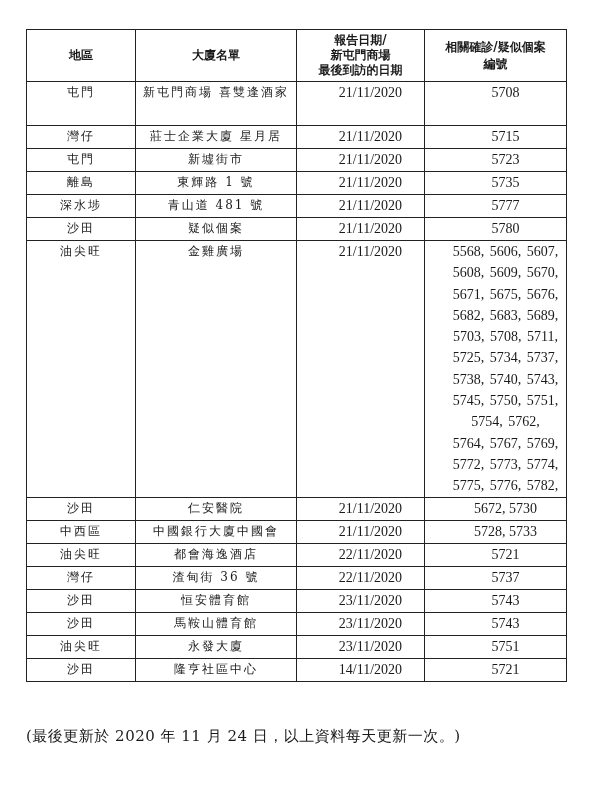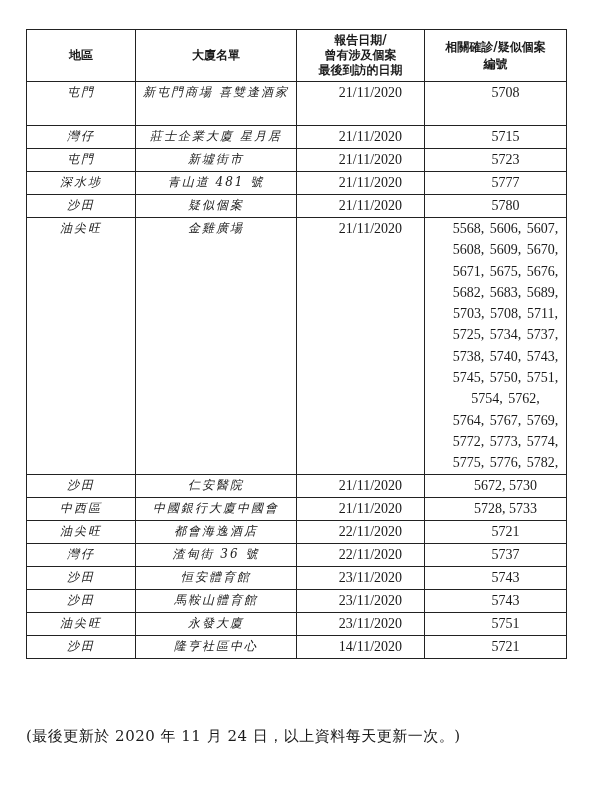--- a/index.html
+++ b/index.html
@@ -95,7 +95,7 @@
         </th>
       <th>
           <span class="cases-multi" style="line-height:15px">報告日期/
-曾有涉及個案
+新屯門商場
 最後到訪的日期</span>
         </th>
       <th>

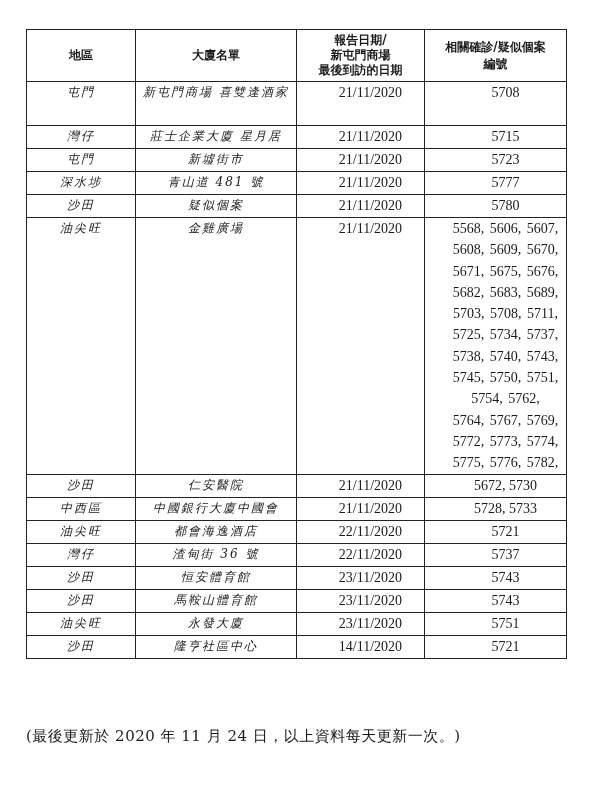--- a/index.html
+++ b/index.html
@@ -48,7 +48,6 @@
     .doc-table td.building {
       letter-spacing: 2px;
       font-size: 12px;
-      font-style: italic;
     }
     .doc-table td.date,
     .doc-table td.cases {

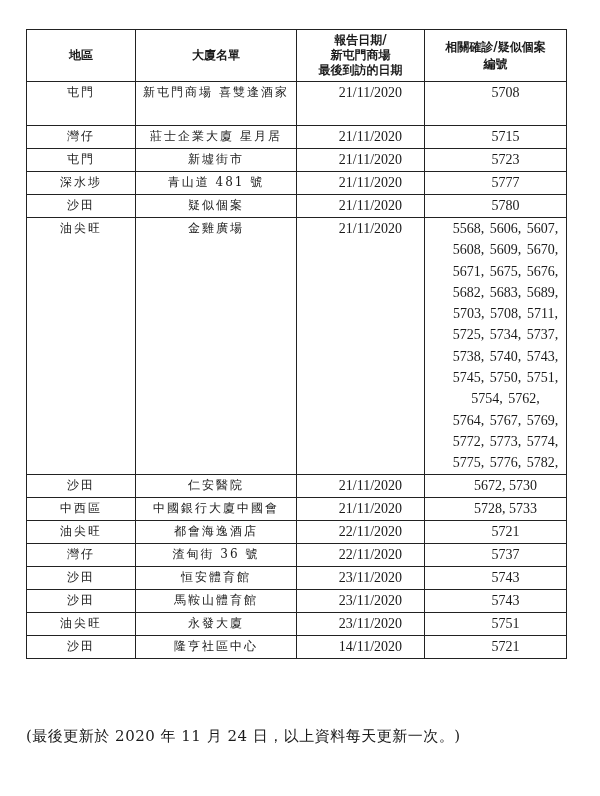--- a/index.html
+++ b/index.html
@@ -121,6 +121,12 @@
       <td class="building">新墟街市</td>
       <td class="date">21/11/2020</td>
       <td class="cases">5723</td>
+    </tr>
+    <tr class="row-normal">
+      <td class="region">離島</td>
+      <td class="building">東輝路 1 號</td>
+      <td class="date">21/11/2020</td>
+      <td class="cases">5735</td>
     </tr>
     <tr class="row-normal">
       <td class="region">深水埗</td>

